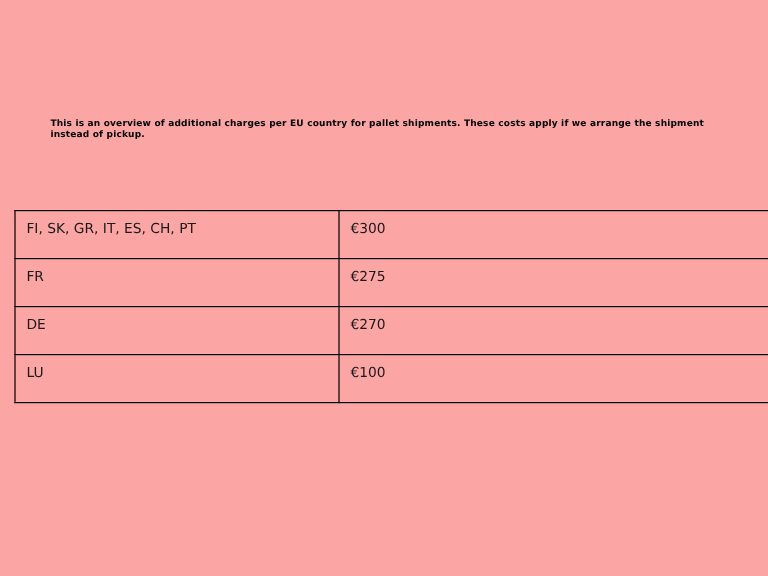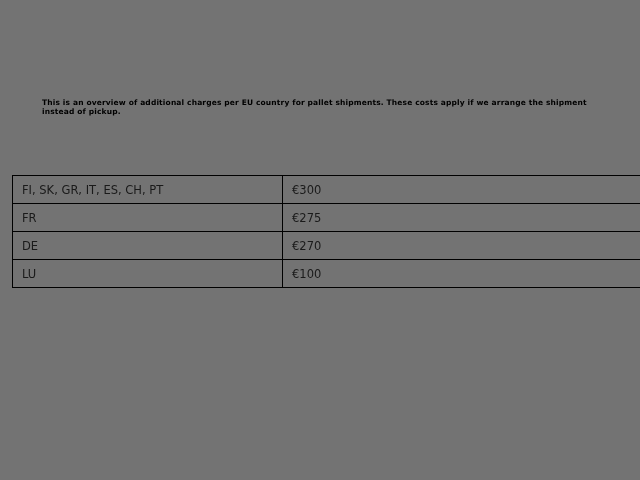--- a/index.html
+++ b/index.html
@@ -18,7 +18,7 @@
   .page {
     position: absolute;
     inset: 0;
-    background: #737373;
+    background: #fca5a5;
   }
   .intro {
     position: absolute;

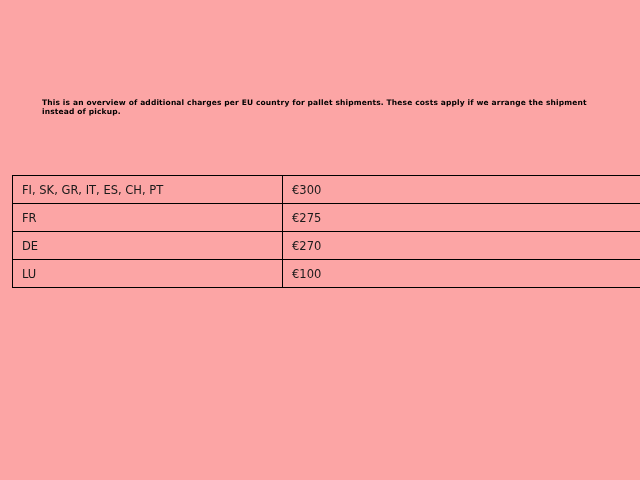--- a/index.html
+++ b/index.html
@@ -44,7 +44,7 @@
     border: 1px solid #000000;
     font-size: 11.5px;
     color: #1a1a1a;
-    padding: 0 0 0 9px;
+    padding: 0 0 12px 9px;
     height: 27px;
     vertical-align: middle;
     font-family: "DejaVu Sans", sans-serif;

